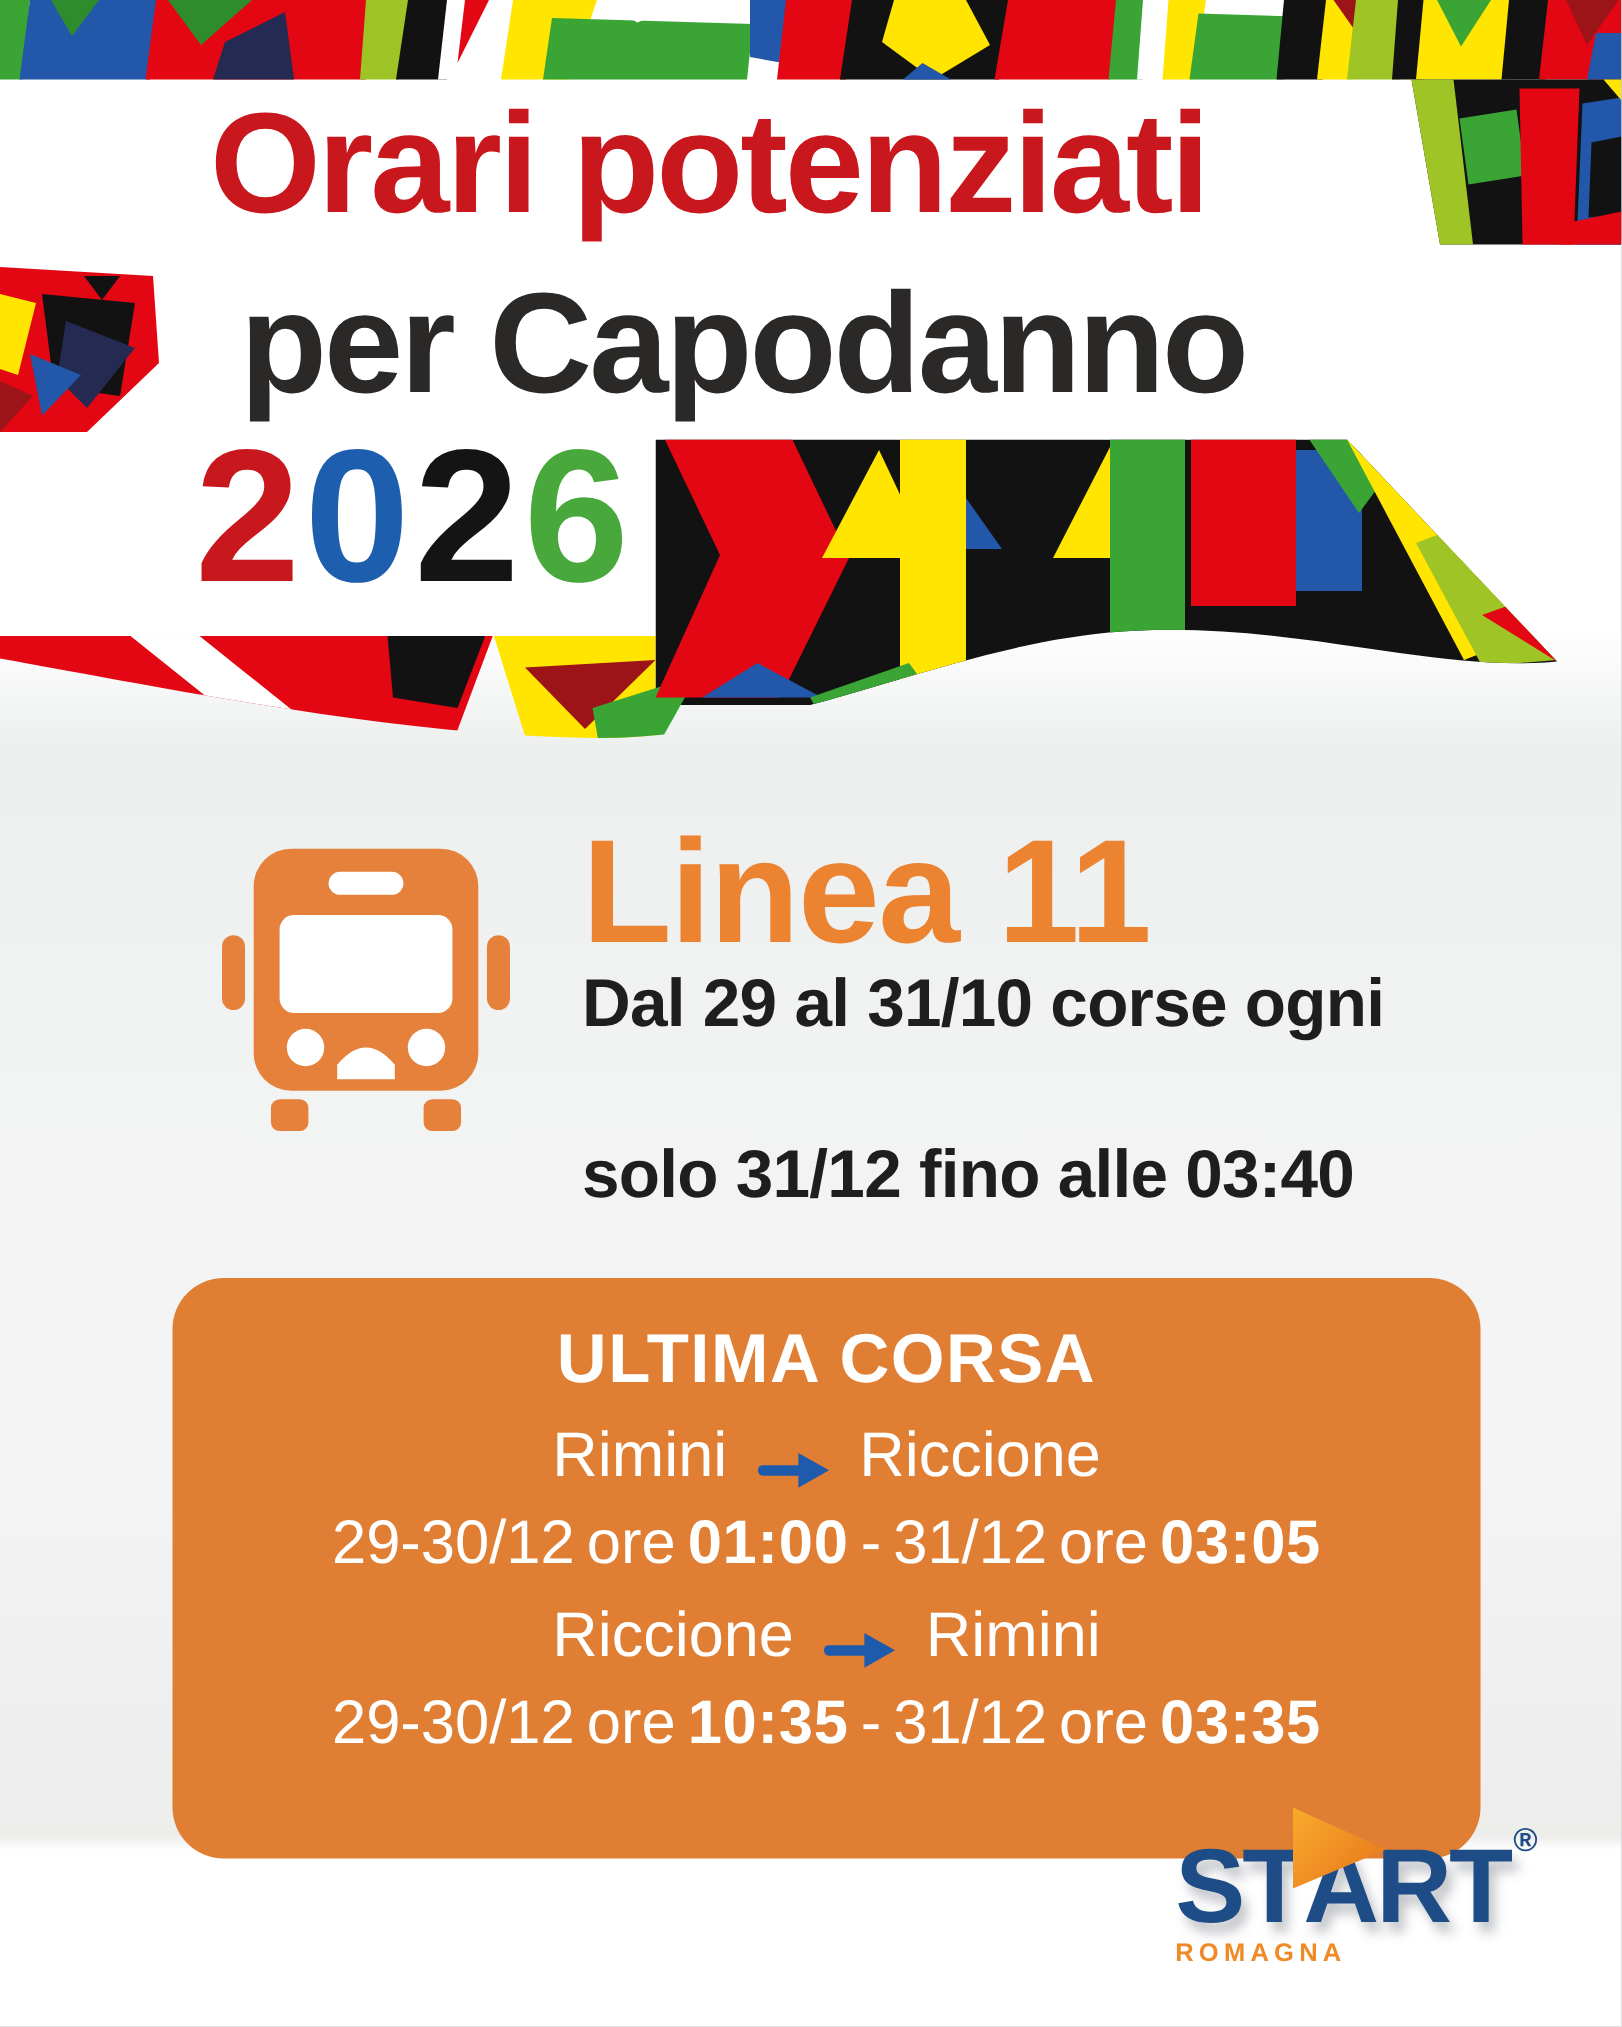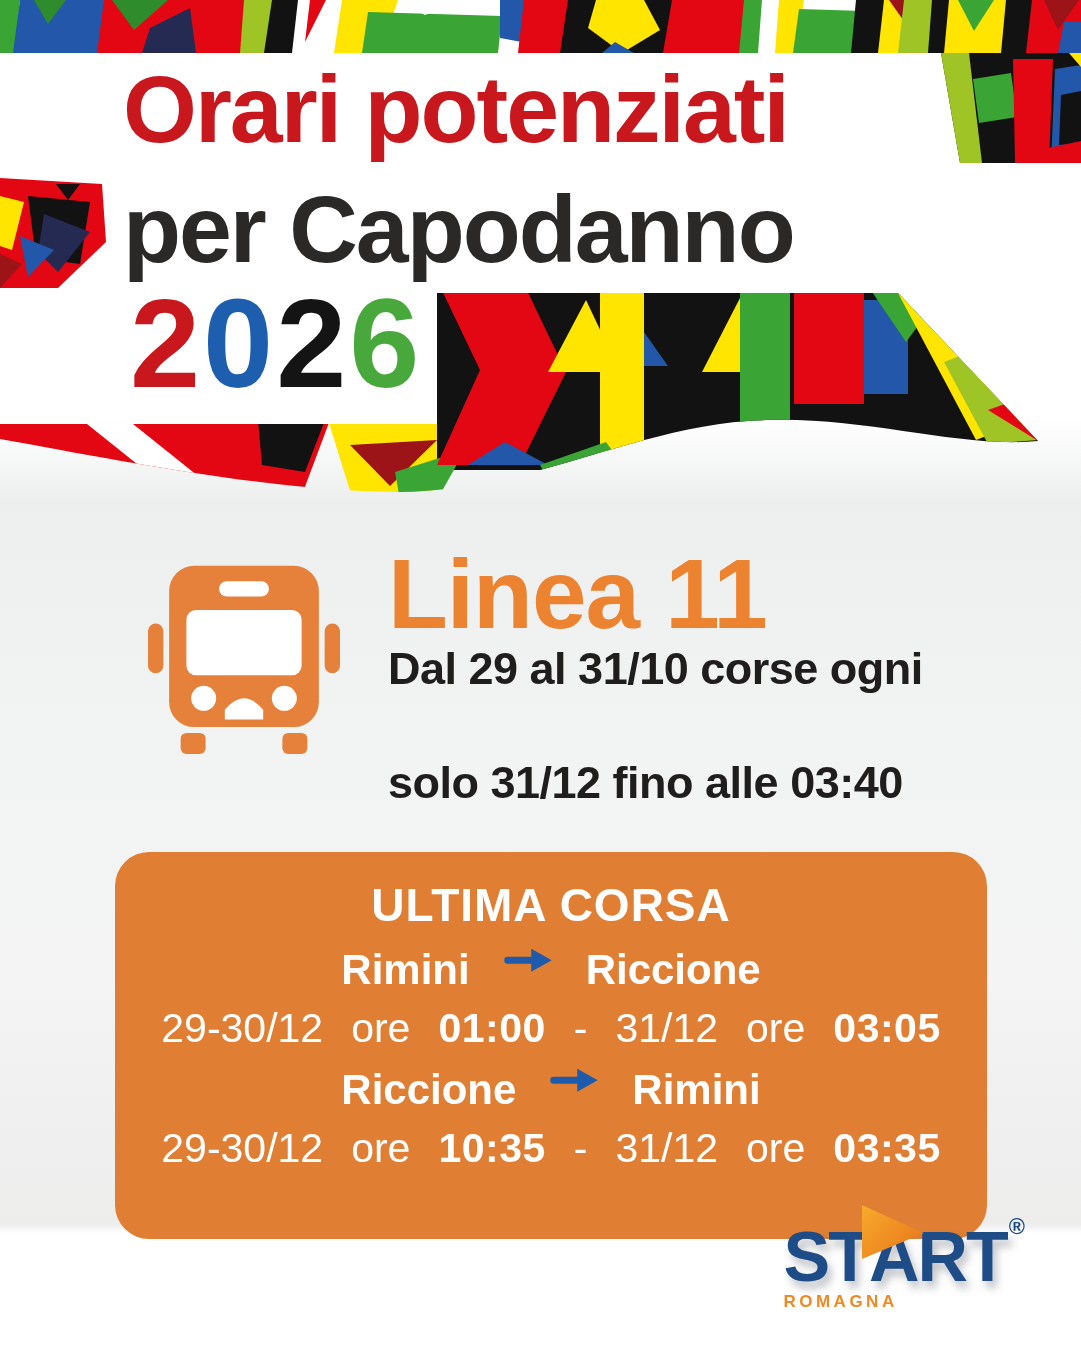--- a/index.html
+++ b/index.html
@@ -15,7 +15,7 @@
   .confetti{position:absolute;top:0;left:0;display:block;}
 
   
-  .t1,.t2{position:absolute;left:123px;margin:0;font-weight:700;font-size:95px;
+  .t1,.t2{position:absolute;left:140px;margin:0;font-weight:700;font-size:95px;
     letter-spacing:-2px;line-height:1.08;white-space:nowrap;text-align:right;}
   .t1{top:58px;color:#c9171e;}
   .t2{top:178px;color:#2b2927;}

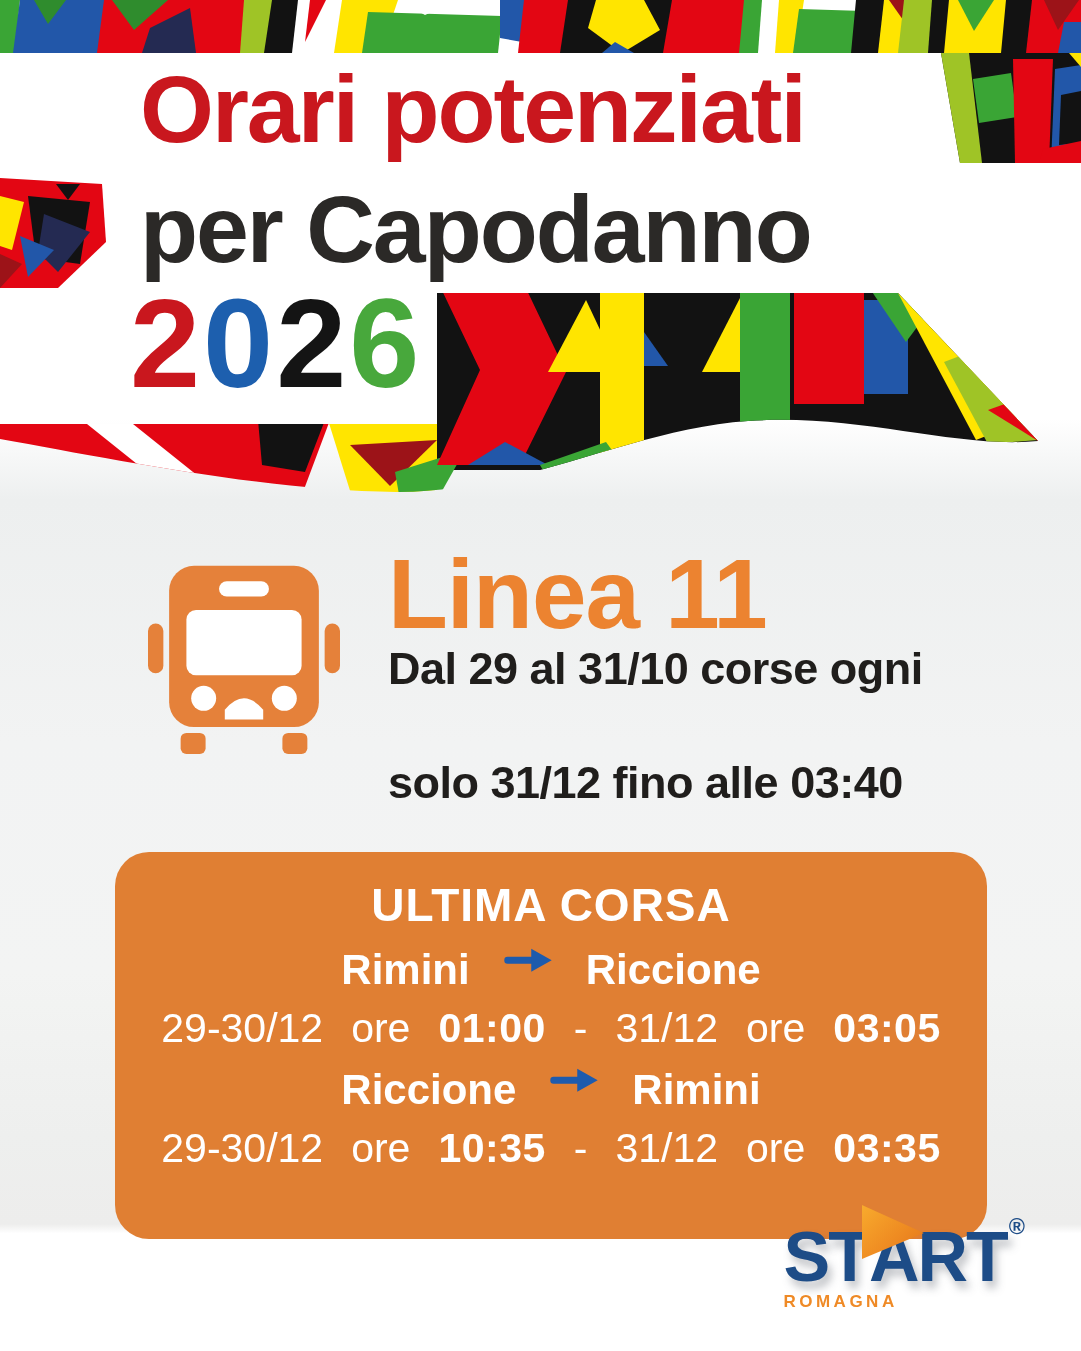--- a/index.html
+++ b/index.html
@@ -18,7 +18,7 @@
   .t1,.t2{position:absolute;left:140px;margin:0;font-weight:700;font-size:95px;
     letter-spacing:-2px;line-height:1.08;white-space:nowrap;text-align:right;}
   .t1{top:58px;color:#c9171e;}
-  .t2{top:178px;color:#2b2927;}
+  .t2{top:178px;color:#2b2927;margin-left:20px;}
   .year{position:absolute;left:130px;top:278px;font-weight:700;font-size:126px;
     letter-spacing:3px;line-height:1.05;white-space:nowrap;}
   .year .d1{color:#c9171e;} .year .d2{color:#1d5fae;}

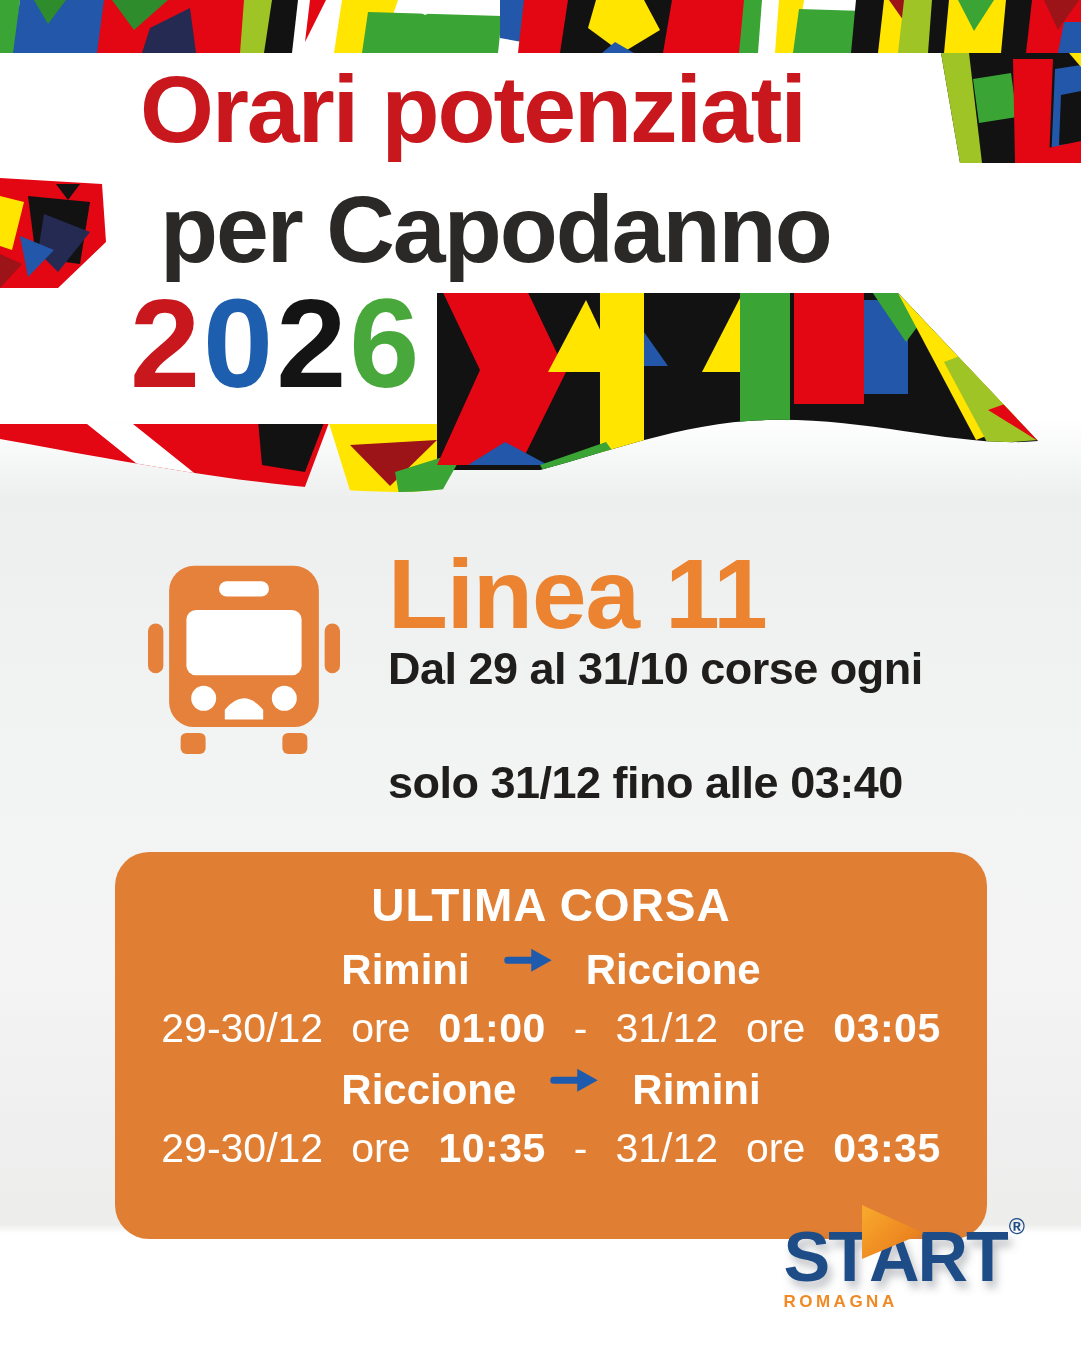--- a/index.html
+++ b/index.html
@@ -36,7 +36,7 @@
     box-sizing:border-box;background:#e07f33;border-radius:34px;color:#ffffff;
     display:flex;flex-direction:column;align-items:center;padding-top:26px;}
   .ride-title{font-weight:700;font-size:46px;letter-spacing:1px;}
-  .route{display:flex;align-items:flex-start;gap:32px;font-size:42px;font-weight:700;margin-top:14px;}
+  .route{display:flex;align-items:flex-end;gap:18px;font-size:42px;font-weight:400;margin-top:14px;}
   .route .arr{display:block;}
   .sched{display:flex;align-items:baseline;gap:28px;font-size:41px;font-weight:400;margin-top:11px;white-space:nowrap;}
   .sched .time{font-weight:700;letter-spacing:0.5px;}

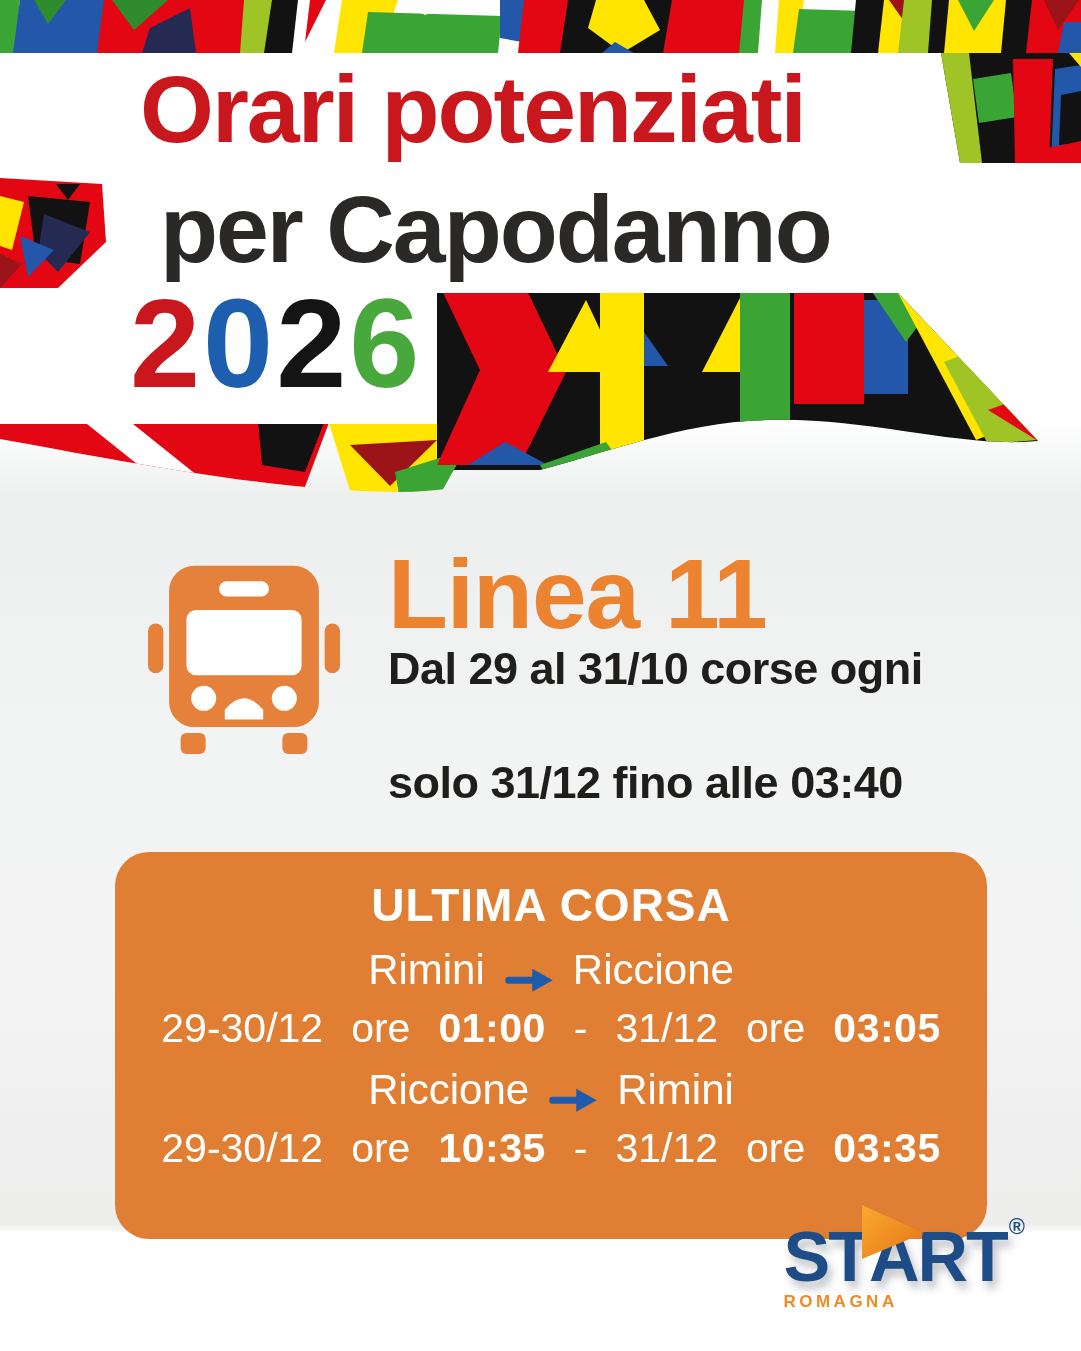--- a/index.html
+++ b/index.html
@@ -38,7 +38,7 @@
   .ride-title{font-weight:700;font-size:46px;letter-spacing:1px;}
   .route{display:flex;align-items:flex-end;gap:18px;font-size:42px;font-weight:400;margin-top:14px;}
   .route .arr{display:block;}
-  .sched{display:flex;align-items:baseline;gap:28px;font-size:41px;font-weight:400;margin-top:11px;white-space:nowrap;}
+  .sched{display:flex;align-items:baseline;gap:8px;font-size:41px;font-weight:400;margin-top:11px;white-space:nowrap;}
   .sched .time{font-weight:700;letter-spacing:0.5px;}
 
   

